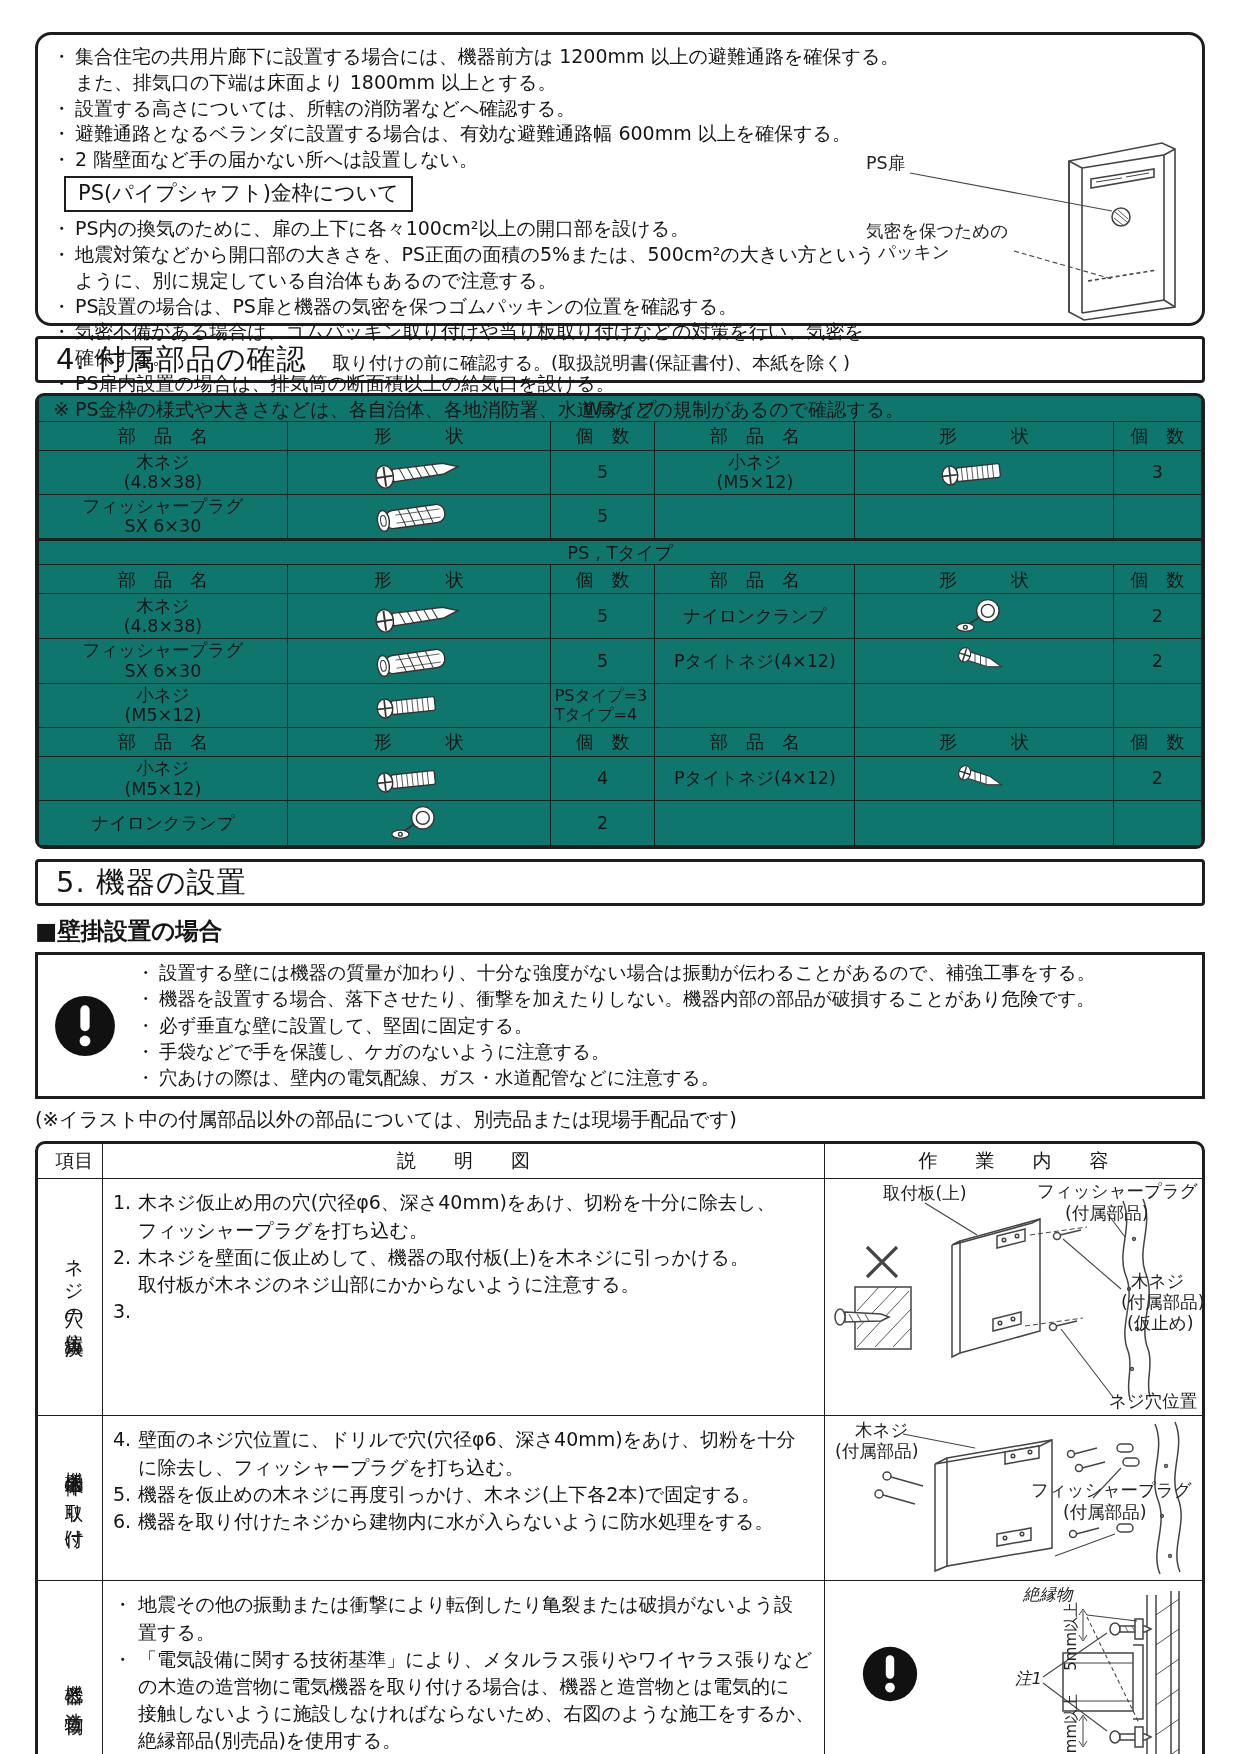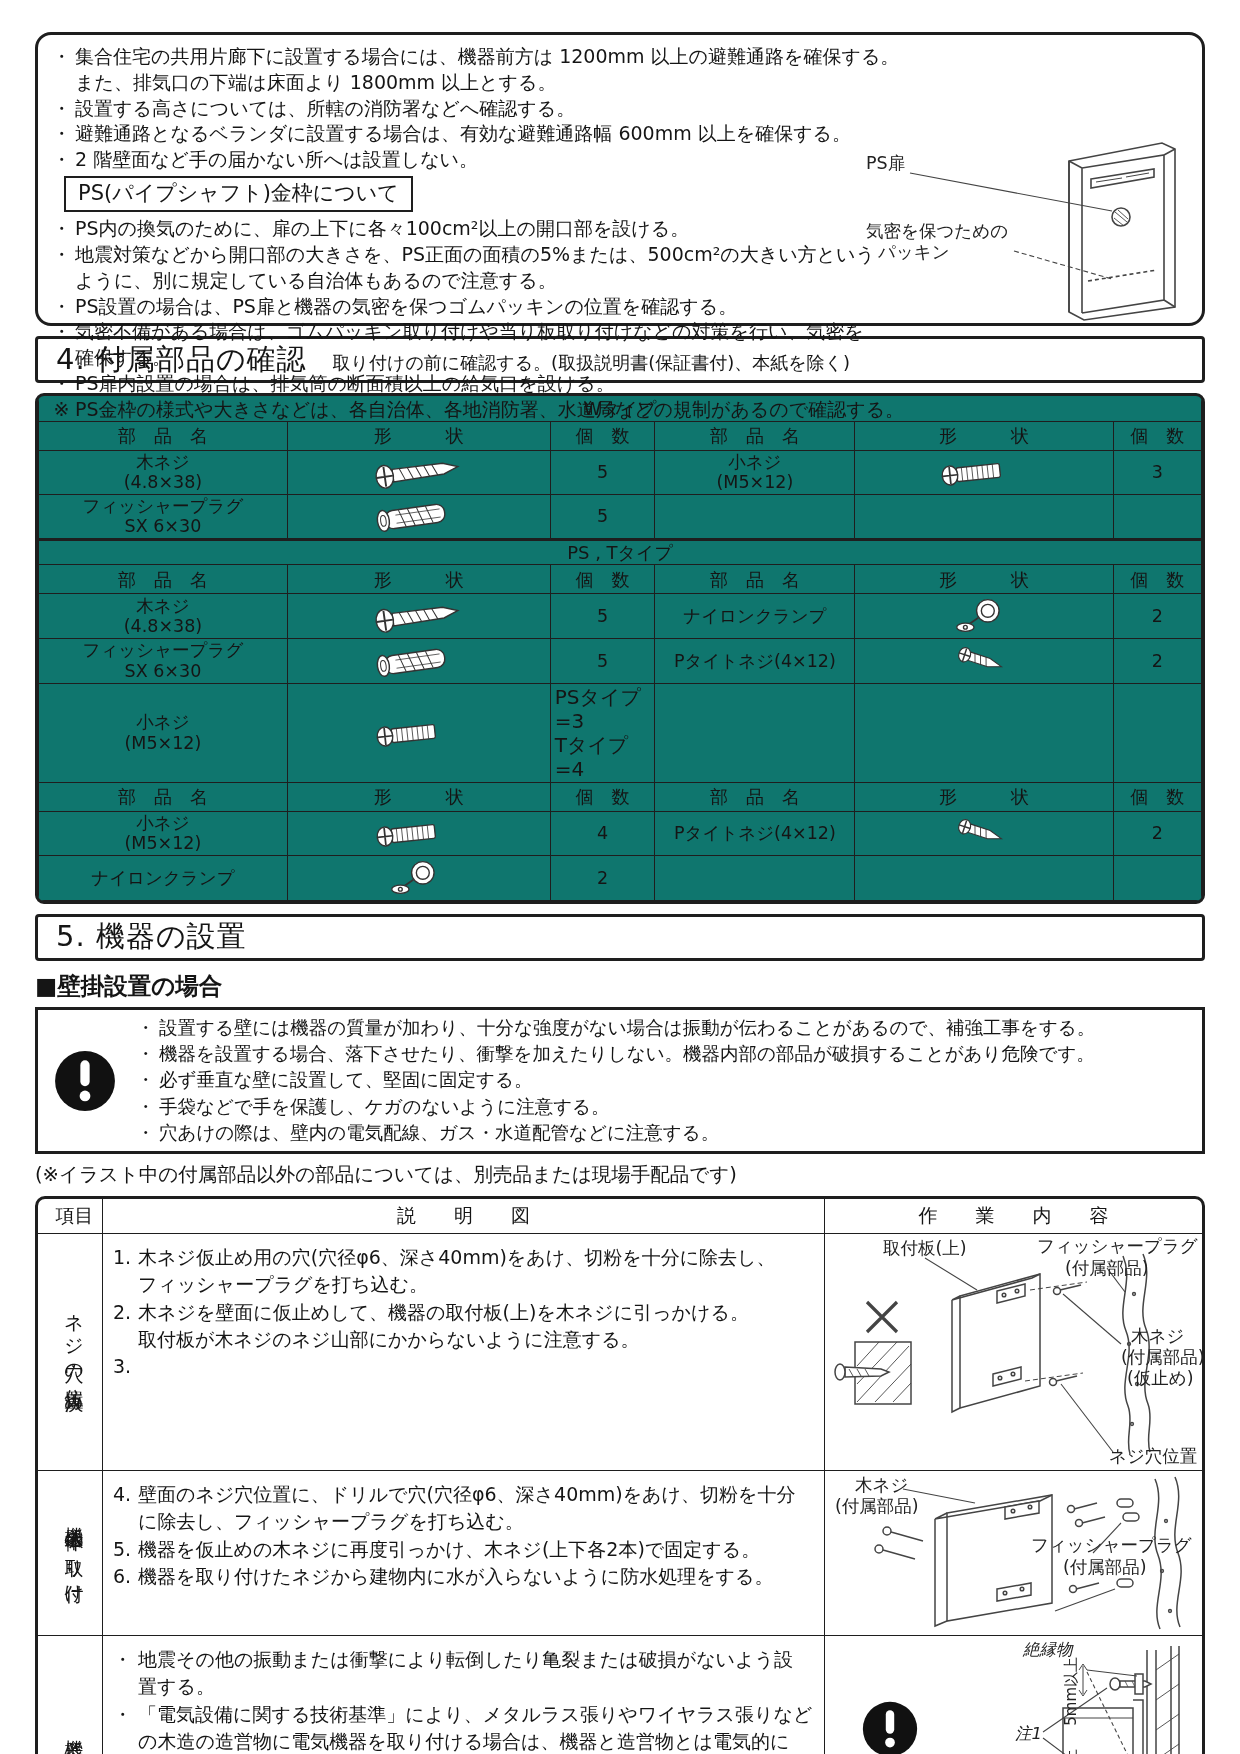--- a/index.html
+++ b/index.html
@@ -36,7 +36,7 @@
 .parts tr.band.first td { border-top:none; }
 .parts tr.phead td { height:29px; font-size:18px; }
 .parts tr.prow td { height:43px; }
-.parts .qty2 { font-size:20px; text-align:left; padding-left:4px; line-height:1.2; }
+.parts .qty2 { font-size:16px; text-align:left; padding-left:4px; line-height:1.2; }
 .icon-shape { display:block; margin:0 auto; }
 
 

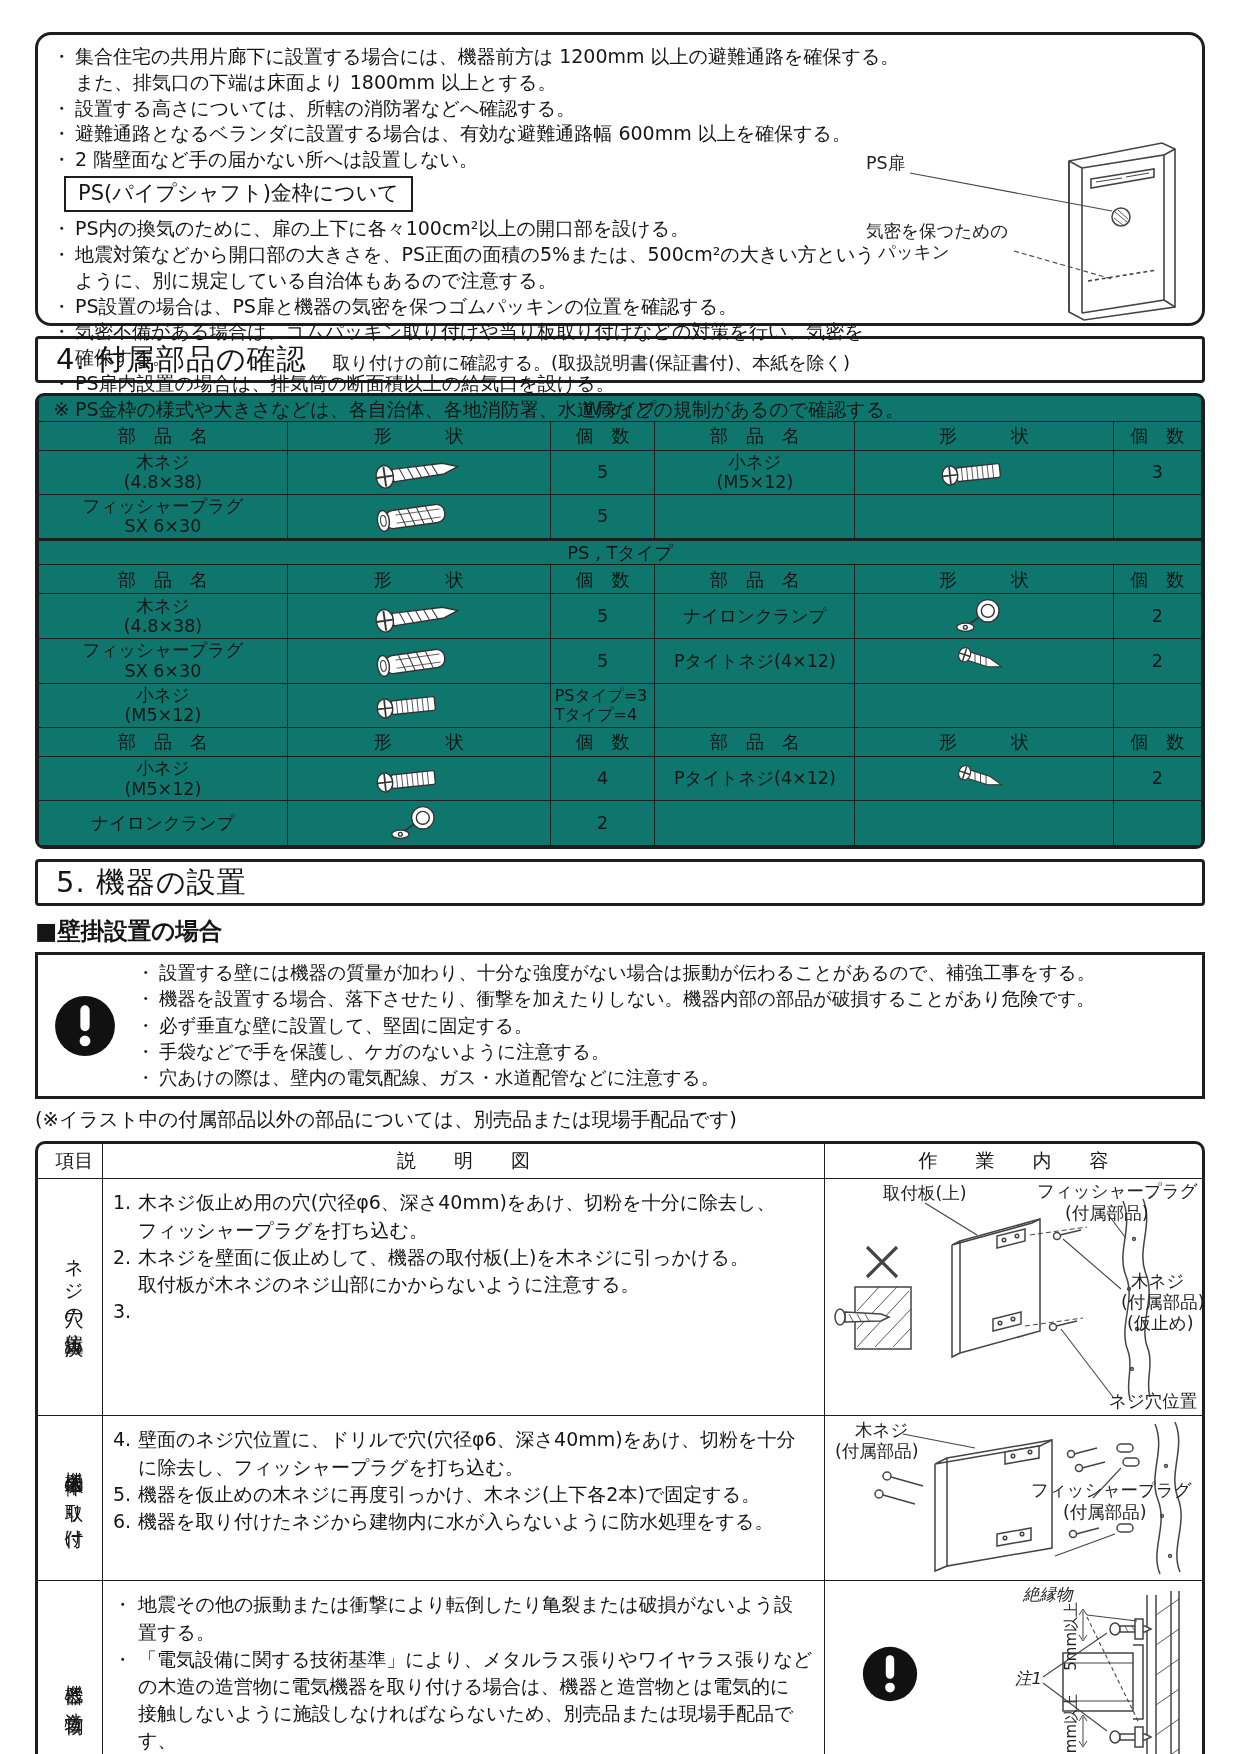--- a/index.html
+++ b/index.html
@@ -591,7 +591,7 @@
           </div>
         <div class="step">
             <span class="n"></span>
-            <span>接触しないように施設しなければならないため、別売品または現場手配品です、</span>
+            <span>接触しないように施設しなければならないため、右図のような施工をするか、</span>
           </div>
         <div class="step">
             <span class="n"></span>

